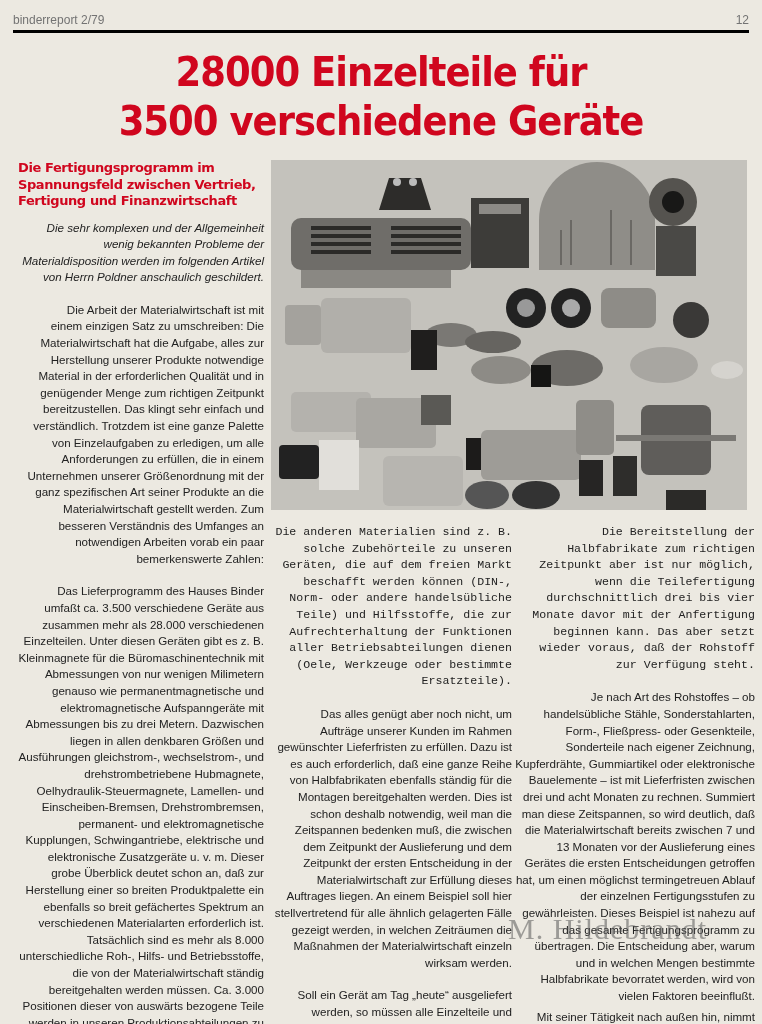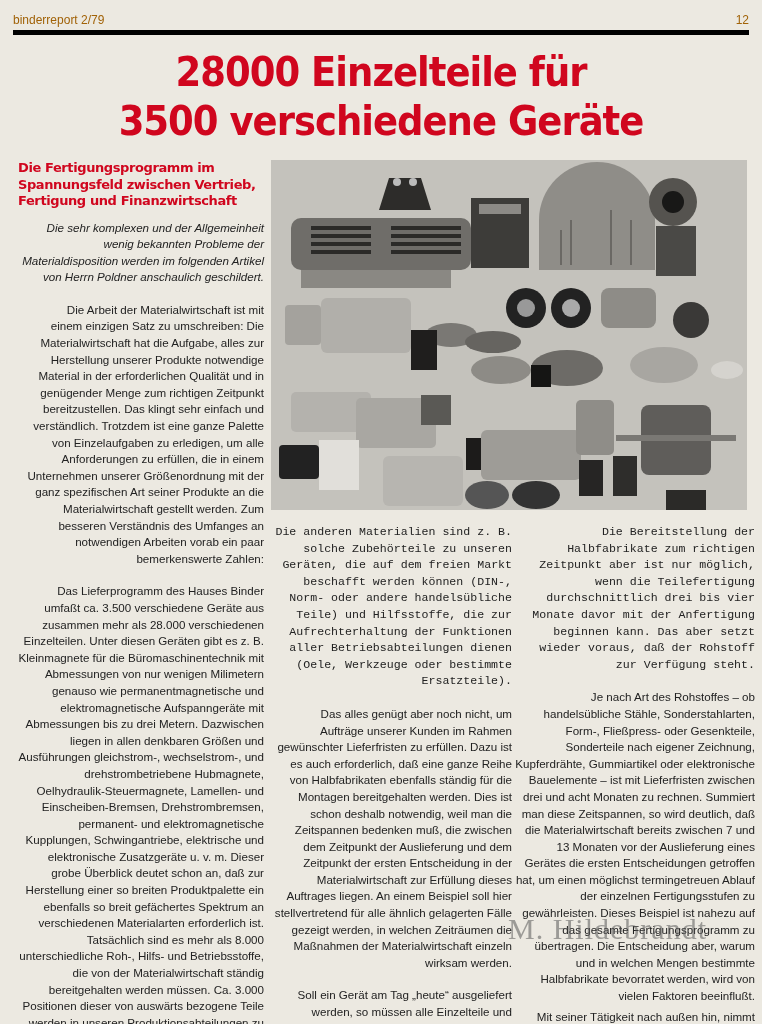--- a/index.html
+++ b/index.html
@@ -12,8 +12,8 @@
   }
   .header {
     position: absolute; left: 13px; top: 10px; width: 736px; height: 20px;
-    border-bottom: 5px solid #000000;
-    font-size: 12px; color: #a16207;
+    border-bottom: 3px solid #000000;
+    font-size: 12px; color: #737373;
   }
   .header .left { position: absolute; left: 0; top: 3px; }
   .header .right { position: absolute; right: 0; top: 3px; }

